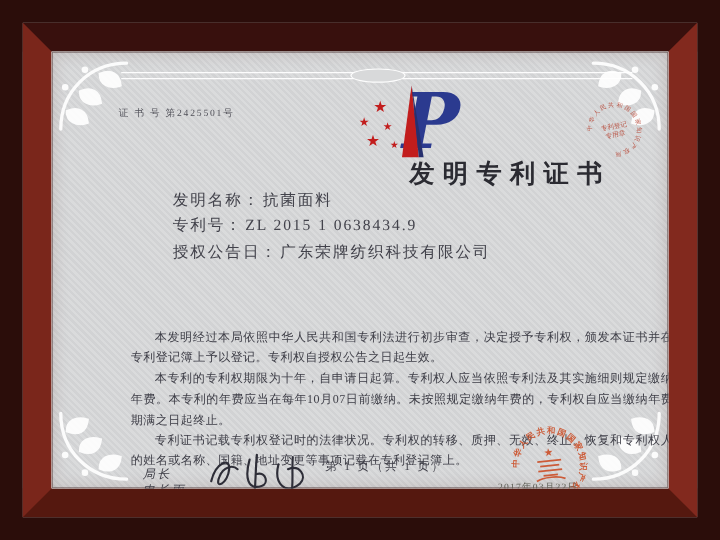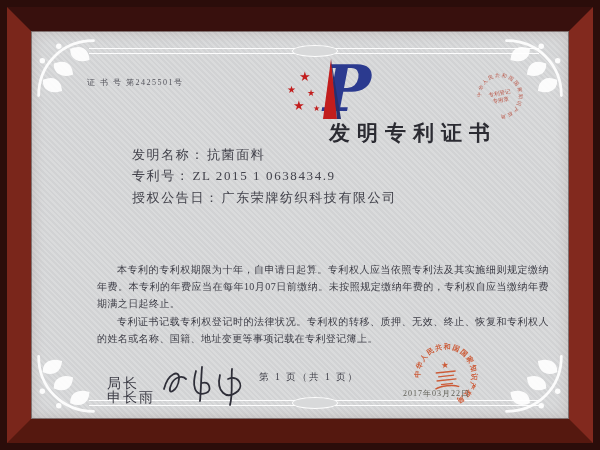--- a/index.html
+++ b/index.html
@@ -6,7 +6,7 @@
   body{width:600px;height:450px;overflow:hidden;background:#120504;
        font-family:"Liberation Serif","DejaVu Serif",serif;}
   .stage{position:relative;width:600px;height:450px;background:#1c0806;}
-  .frame-outer{position:absolute;inset:0;background:#2b0d0a;padding:7px;box-sizing:border-box;}
+  .frame-outer{position:absolute;inset:0;background:#2b0d0a;padding:19px;box-sizing:border-box;}
   .frame-inner{width:100%;height:100%;box-sizing:border-box;
     border-style:solid;border-width:24px;
     border-color:#38100d #82291e #55180f #7a261b;

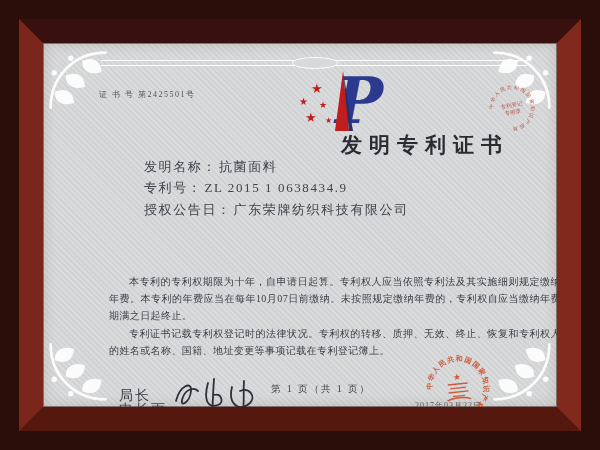--- a/index.html
+++ b/index.html
@@ -133,6 +133,7 @@
         </div>
 
         <div class="paras">
+          <p>本发明经过本局依照中华人民共和国专利法进行初步审查，决定授予专利权，颁发本证书并在专利登记簿上予以登记。专利权自授权公告之日起生效。</p>
           <p>本专利的专利权期限为十年，自申请日起算。专利权人应当依照专利法及其实施细则规定缴纳年费。本专利的年费应当在每年10月07日前缴纳。未按照规定缴纳年费的，专利权自应当缴纳年费期满之日起终止。</p>
           <p>专利证书记载专利权登记时的法律状况。专利权的转移、质押、无效、终止、恢复和专利权人的姓名或名称、国籍、地址变更等事项记载在专利登记簿上。</p>
         </div>

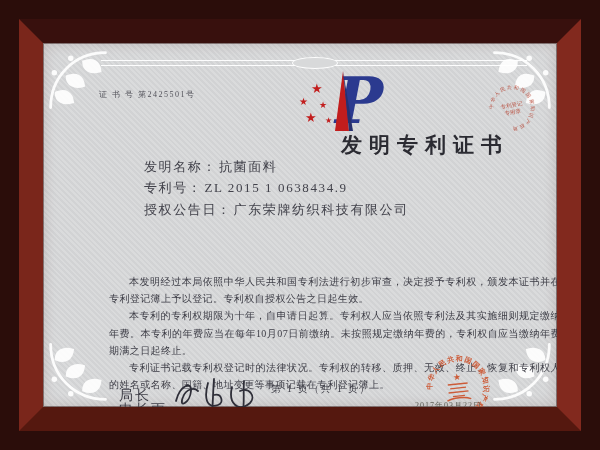--- a/index.html
+++ b/index.html
@@ -42,8 +42,8 @@
   .paras{position:absolute;left:66px;top:230px;width:452px;font-size:10px;
     line-height:17.2px;letter-spacing:.4px;color:#3d3d46;text-align:justify;}
   .paras p{margin:0;text-indent:2em;}
-  .footer-director{position:absolute;left:76px;top:346px;font-size:14px;
-    line-height:13.5px;letter-spacing:2px;color:#3d3d46;}
+  .footer-director{position:absolute;left:76px;top:346px;font-size:10px;
+    line-height:13.5px;letter-spacing:2px;color:#3d3d46;font-style:italic;}
   .signature{position:absolute;left:125px;top:332px;}
   .page-info{position:absolute;left:228px;top:340px;font-size:9.5px;
     letter-spacing:2px;color:#3d3d46;}

